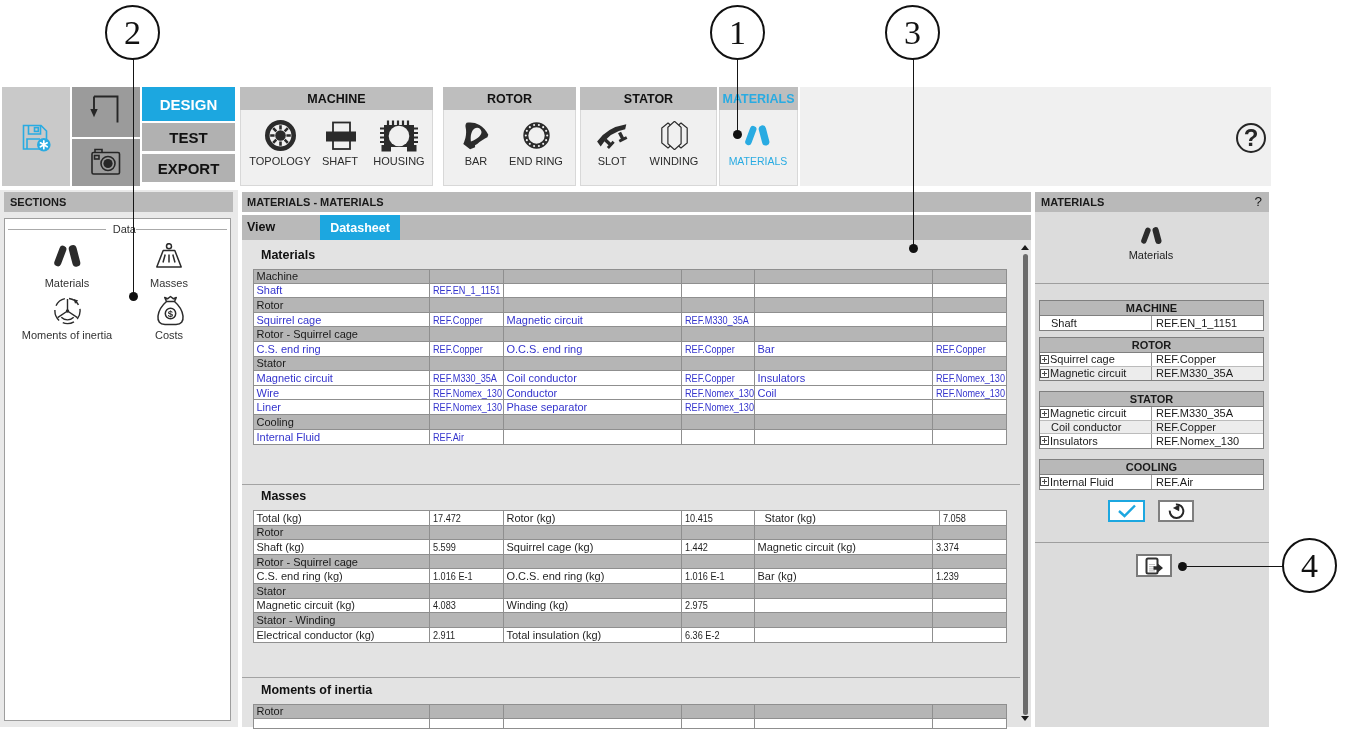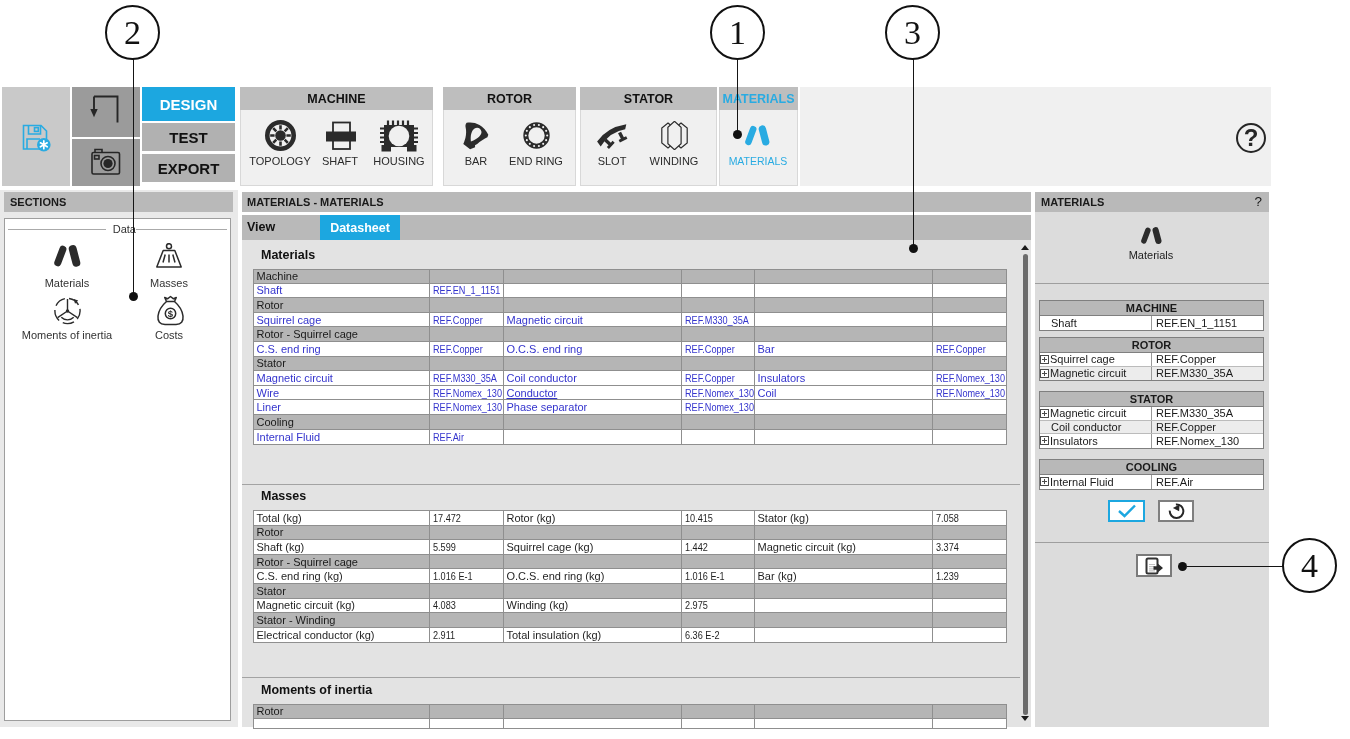--- a/index.html
+++ b/index.html
@@ -280,7 +280,7 @@
 <div class="tc bl" style="width:74px;">
         <span class="vx">REF.Nomex_130</span>
       </div>
-<div class="tc bl" style="width:178px;text-decoration:underline;">Conductor</div>
+<div class="tc bl" style="width:178px;">Conductor</div>
 <div class="tc bl" style="width:73px;">
         <span class="vx">REF.Nomex_130</span>
       </div>

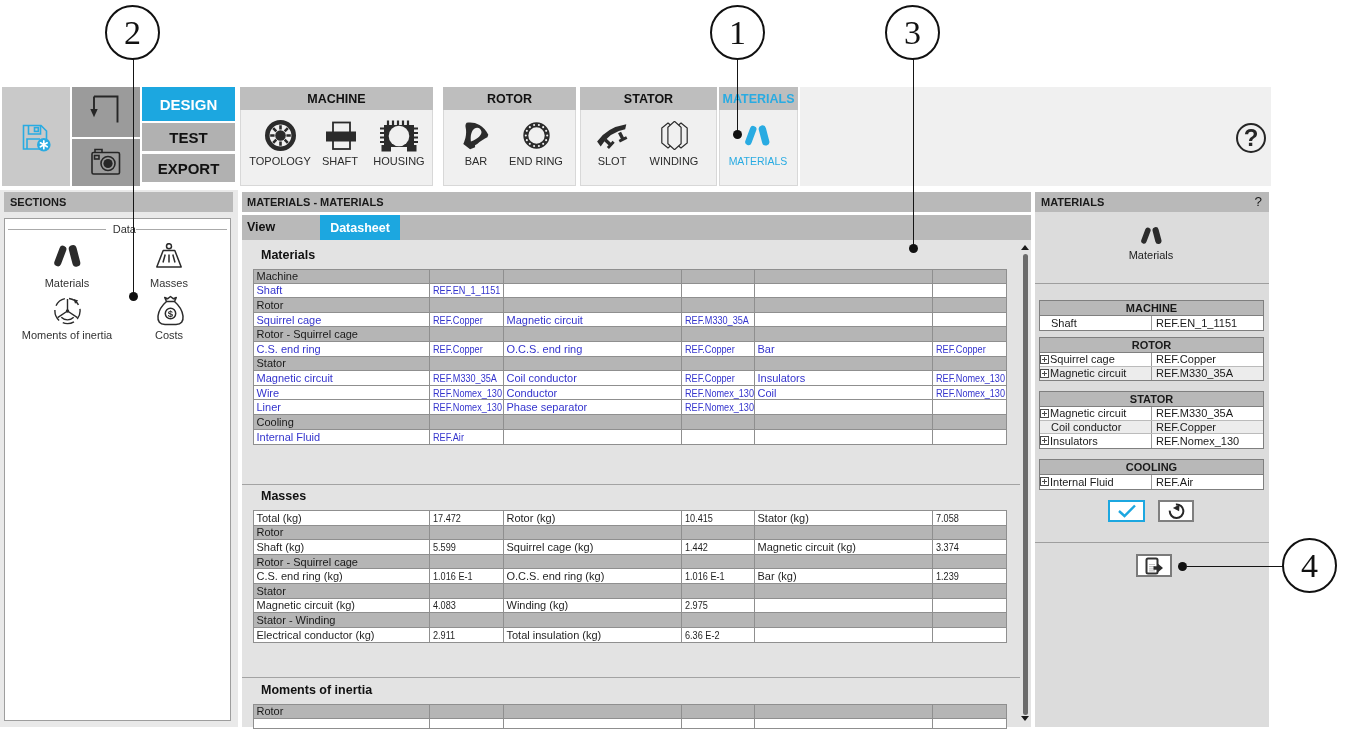--- a/index.html
+++ b/index.html
@@ -332,7 +332,7 @@
 <div class="tc bk" style="width:73px;">
         <span class="vx">10.415</span>
       </div>
-<div class="tc bk" style="width:178px;">Stator (kg)</div>
+<div class="tc bk" style="width:178px;margin-left:7px;">Stator (kg)</div>
 <div class="tc bk" style="width:71px;flex:1;">
         <span class="vx">7.058</span>
       </div>

